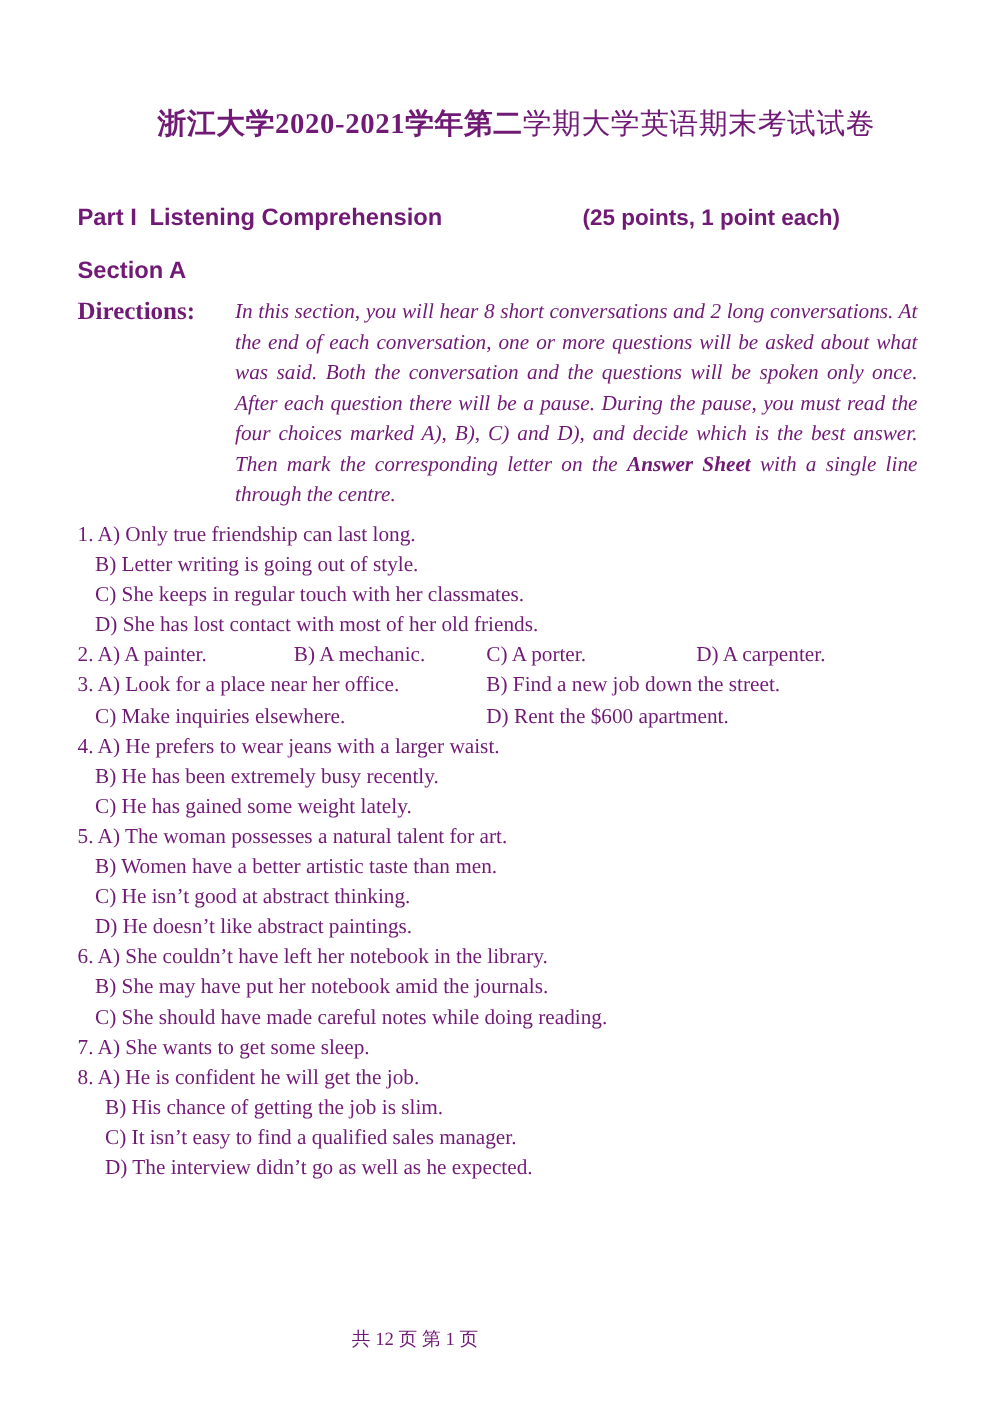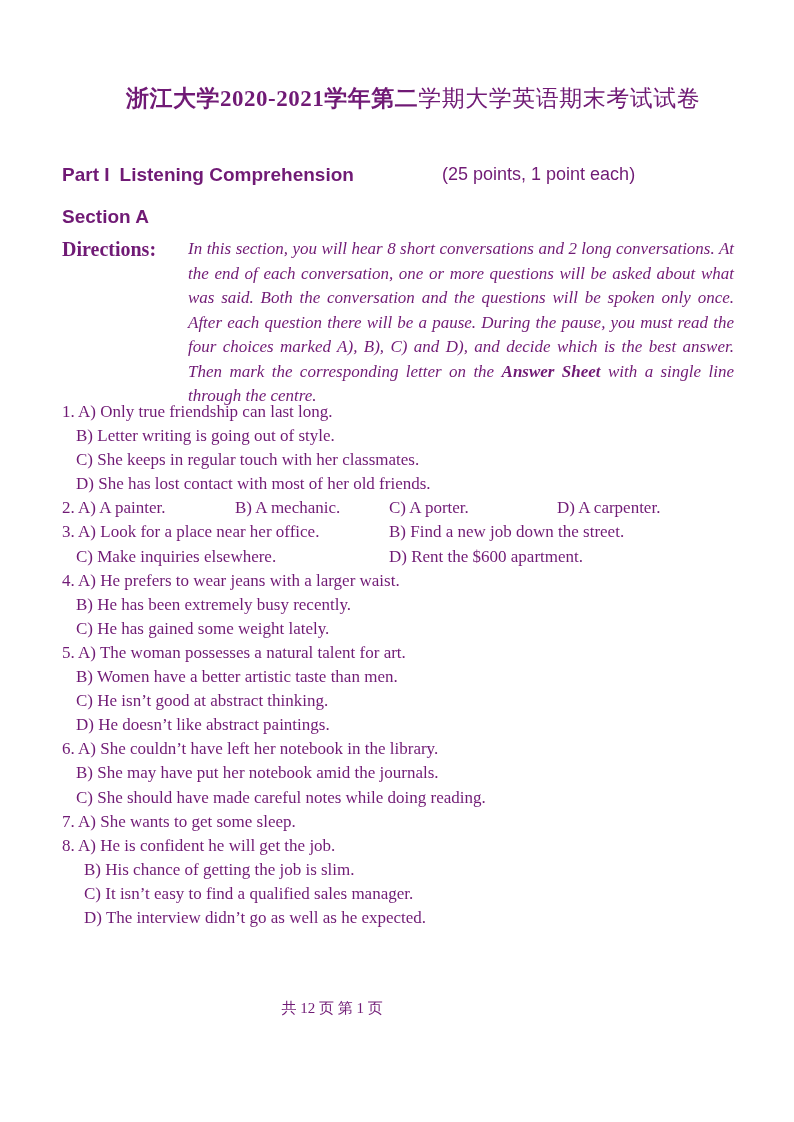--- a/index.html
+++ b/index.html
@@ -42,9 +42,9 @@
   .part-heading .part-title { margin-left: 10px; }
   .part-points {
     position: absolute;
-    left: 380px;
+    left: 404px;
     top: 0;
-    font-weight: normal;
+    font-weight: bold;
     font-size: 18px;
   }
   .section-heading {

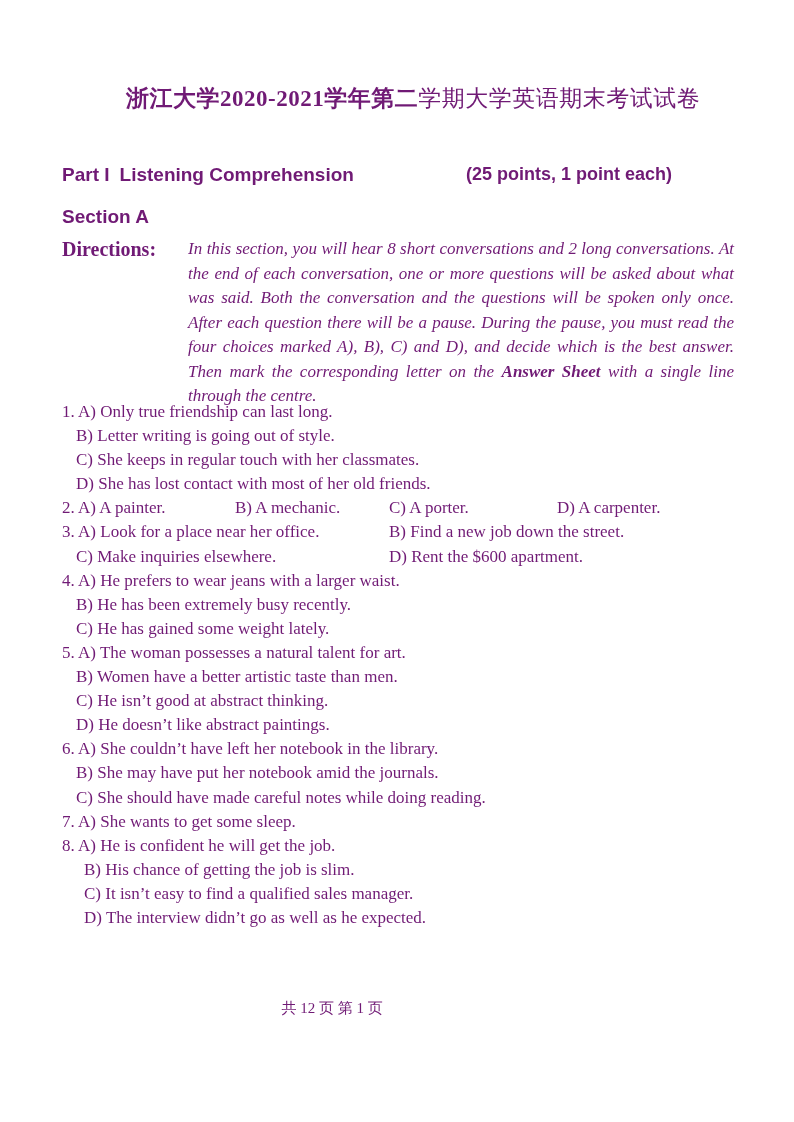--- a/index.html
+++ b/index.html
@@ -81,7 +81,7 @@
   .directions-text .em { font-weight: bold; }
   .question-list {
     position: absolute;
-    top: 400px;
+    top: 416px;
     left: 62px;
     width: 700px;
     font-size: 17px;

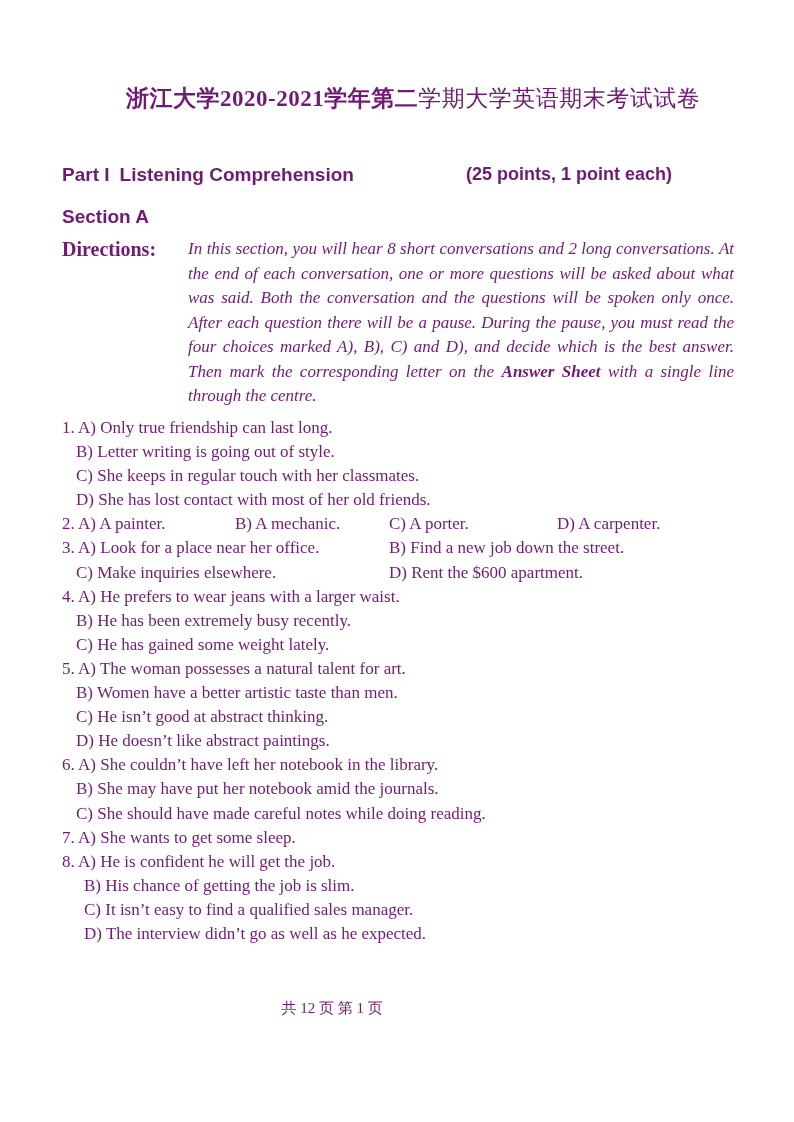--- a/index.html
+++ b/index.html
@@ -100,7 +100,7 @@
   .q-cell.col-3 { left: 495px; }
   .page-footer {
     position: absolute;
-    top: 998px;
+    top: 1062px;
     left: 0;
     width: 664px;
     text-align: center;

